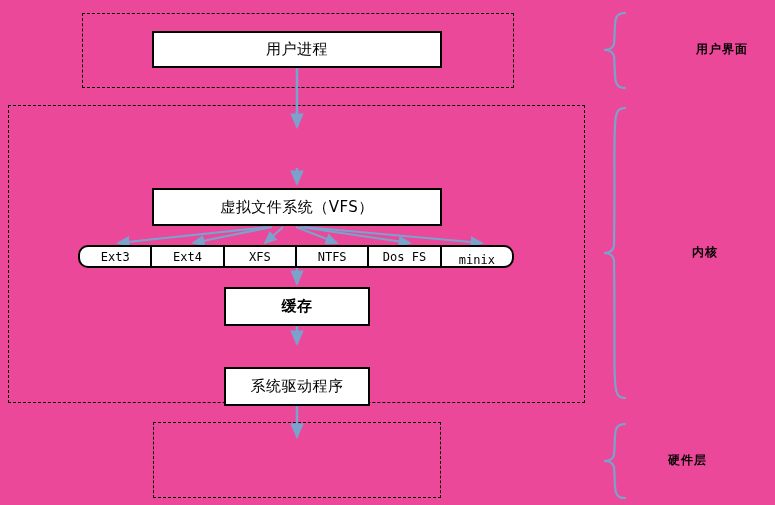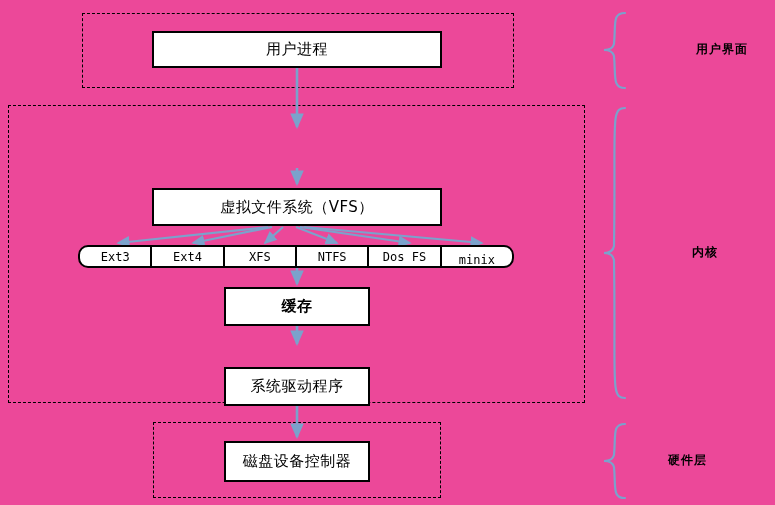--- a/index.html
+++ b/index.html
@@ -176,9 +176,6 @@
     <span>系统驱动程序</span>
   </div>
 
-  <div class="node" style="left:224px; top:441px; width:146px; height:41px;">
-    <span>磁盘设备控制器</span>
-  </div>
 
   <div class="brace-label" style="left:696px; top:41px;">用户界面</div>
 

